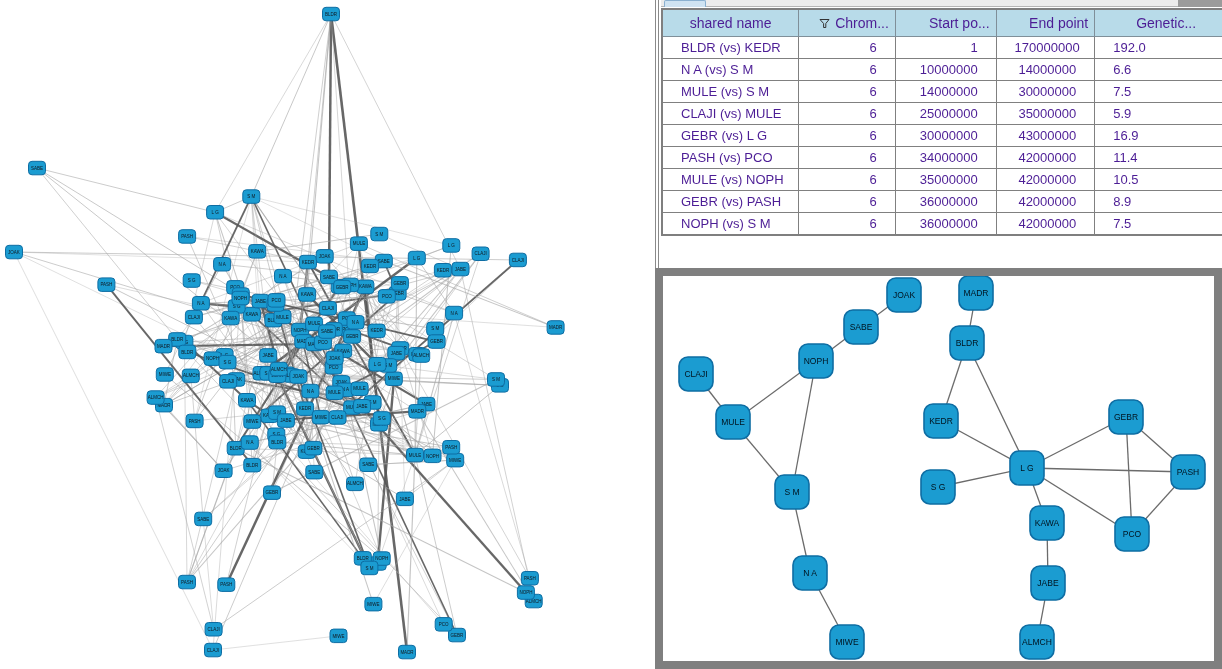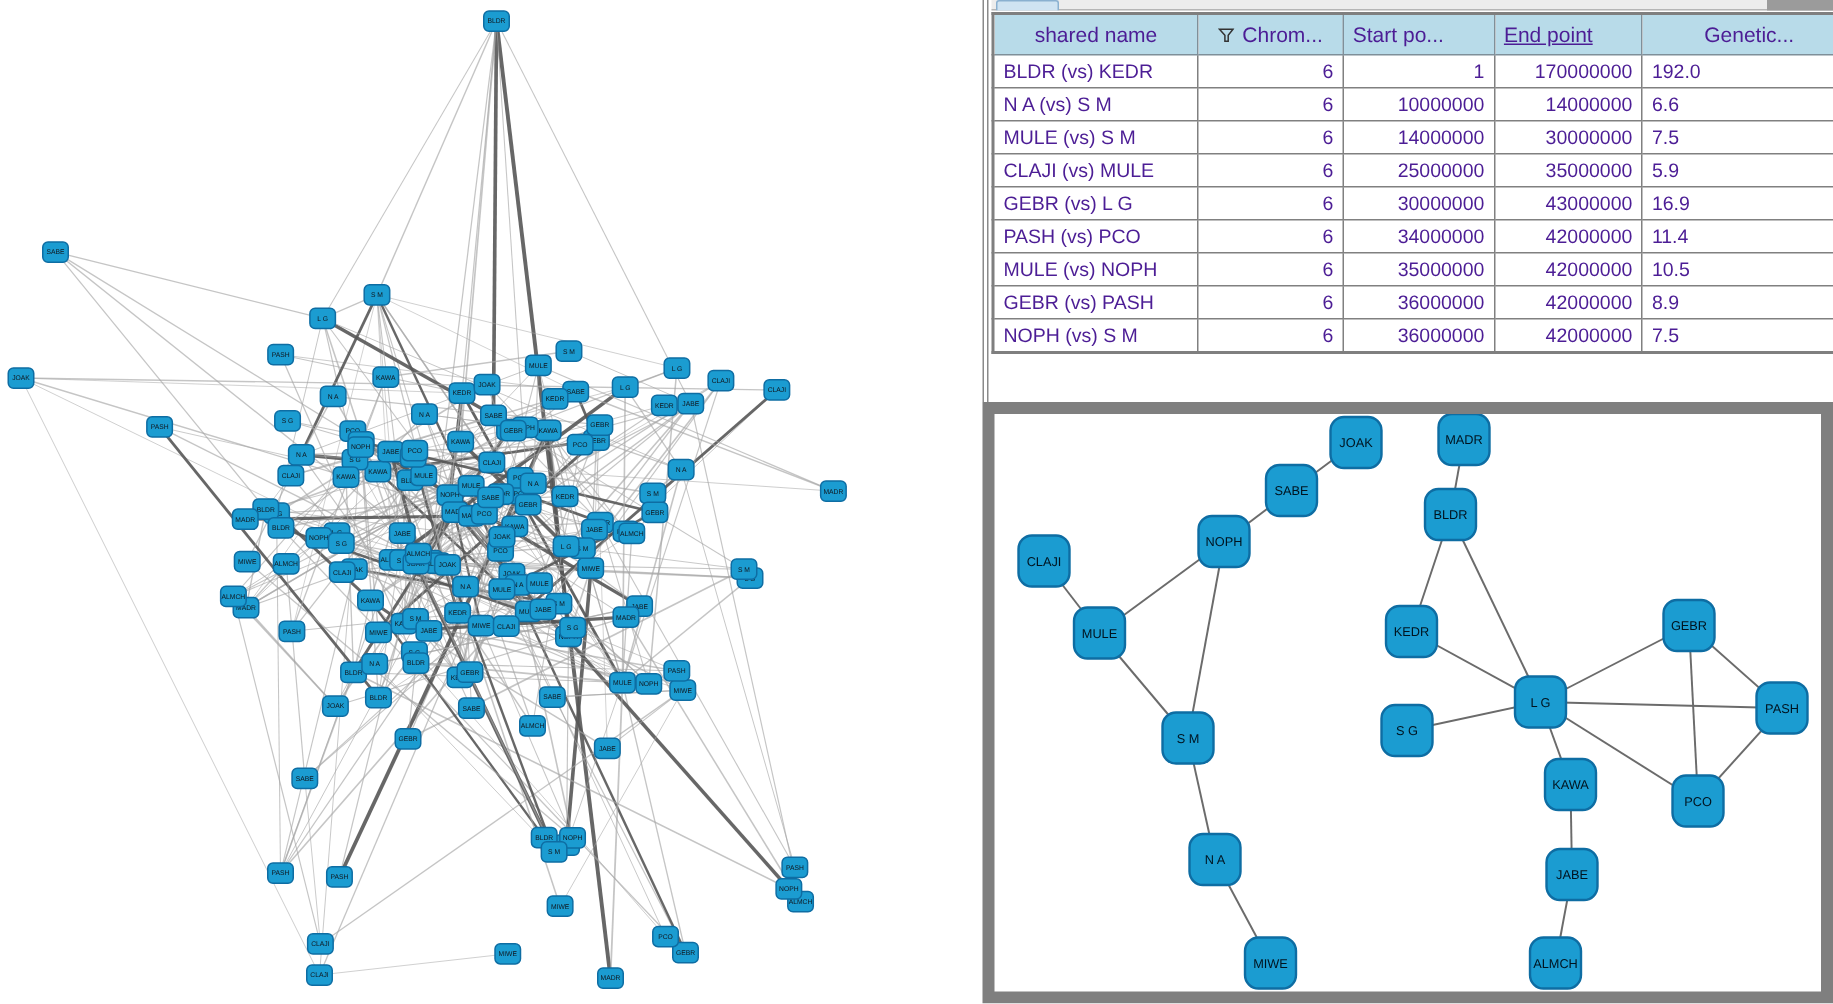--- a/index.html
+++ b/index.html
@@ -34,7 +34,7 @@
   }
   .col-name{width:129px;} .col-chrom{width:91px;} .col-start{width:95px;} .col-end{width:93px;} .col-gen{width:135px;}
   th.h-name{text-align:center;}
-  th.h-chrom{text-align:center;padding-left:8px;}
+  th.h-chrom{text-align:right;padding-left:8px;}
   th.h-start{text-align:left;}
   th.h-end{text-align:left;padding-right:8px;text-decoration:underline;}
   th.h-gen{text-align:center;}

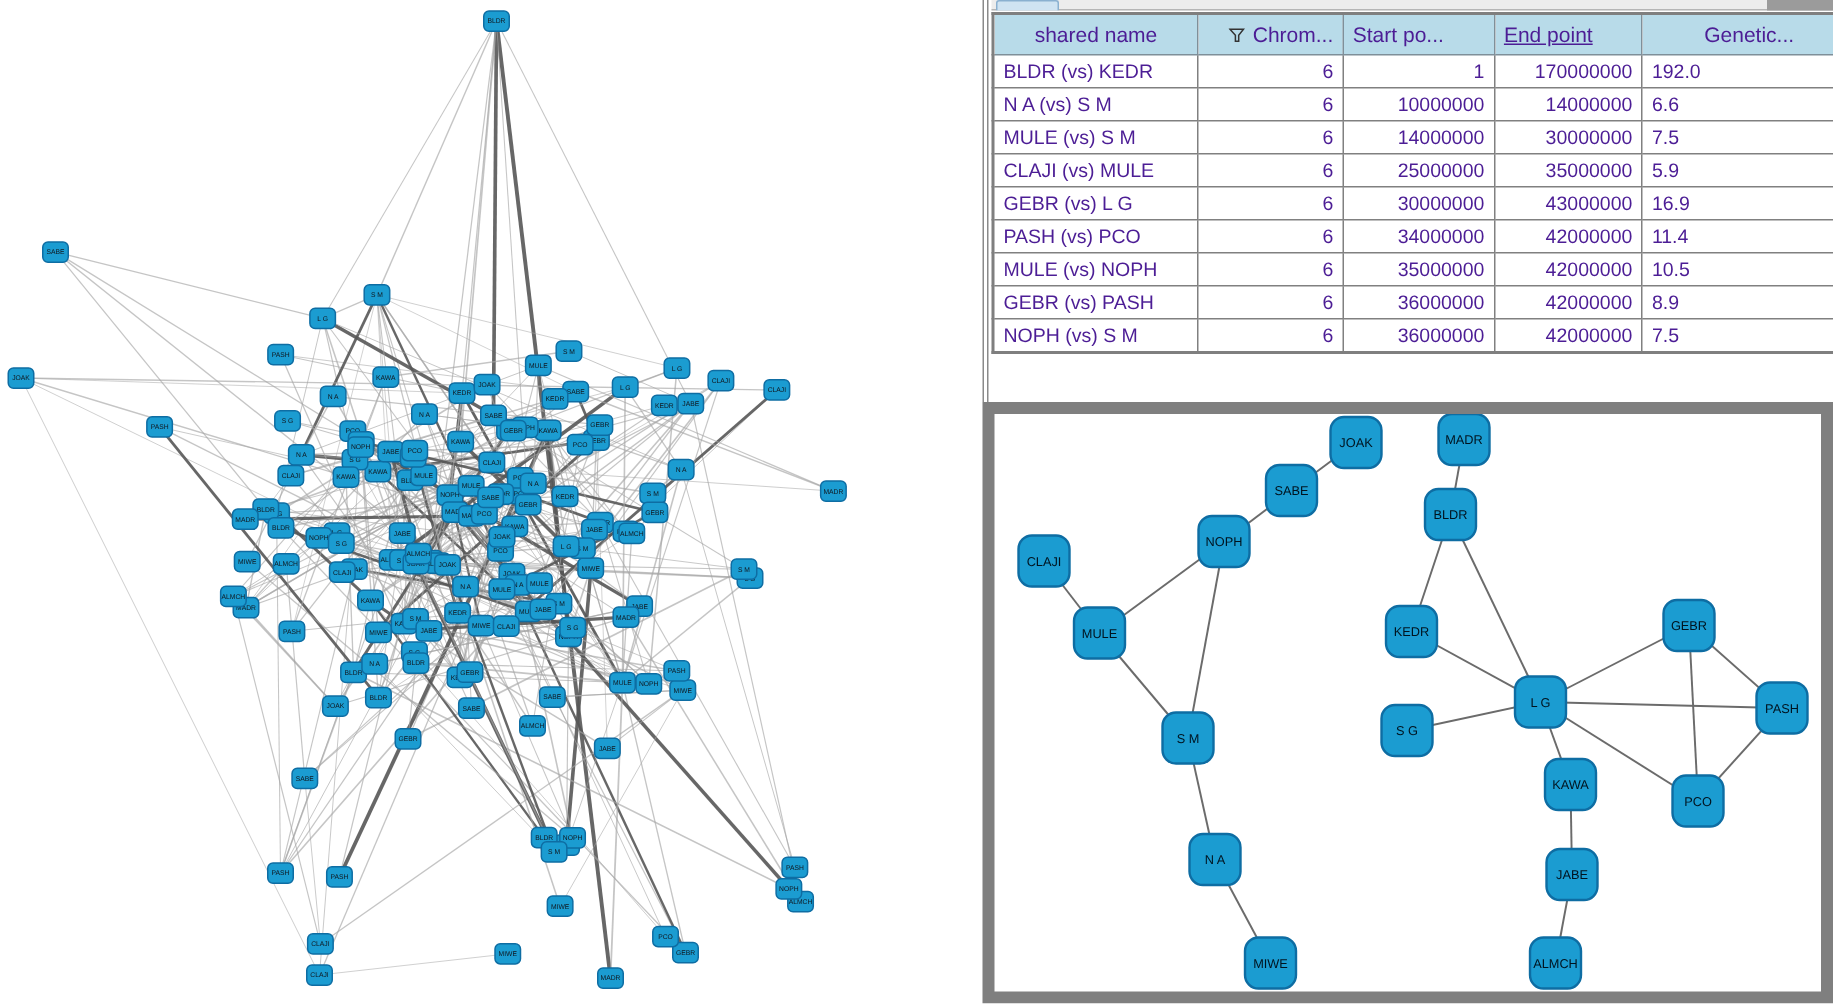--- a/index.html
+++ b/index.html
@@ -35,7 +35,7 @@
   .col-name{width:129px;} .col-chrom{width:91px;} .col-start{width:95px;} .col-end{width:93px;} .col-gen{width:135px;}
   th.h-name{text-align:center;}
   th.h-chrom{text-align:right;padding-left:8px;}
-  th.h-start{text-align:left;}
+  th.h-start{text-align:right;}
   th.h-end{text-align:left;padding-right:8px;text-decoration:underline;}
   th.h-gen{text-align:center;}
   td.c-name{text-align:left;padding-left:8px;}

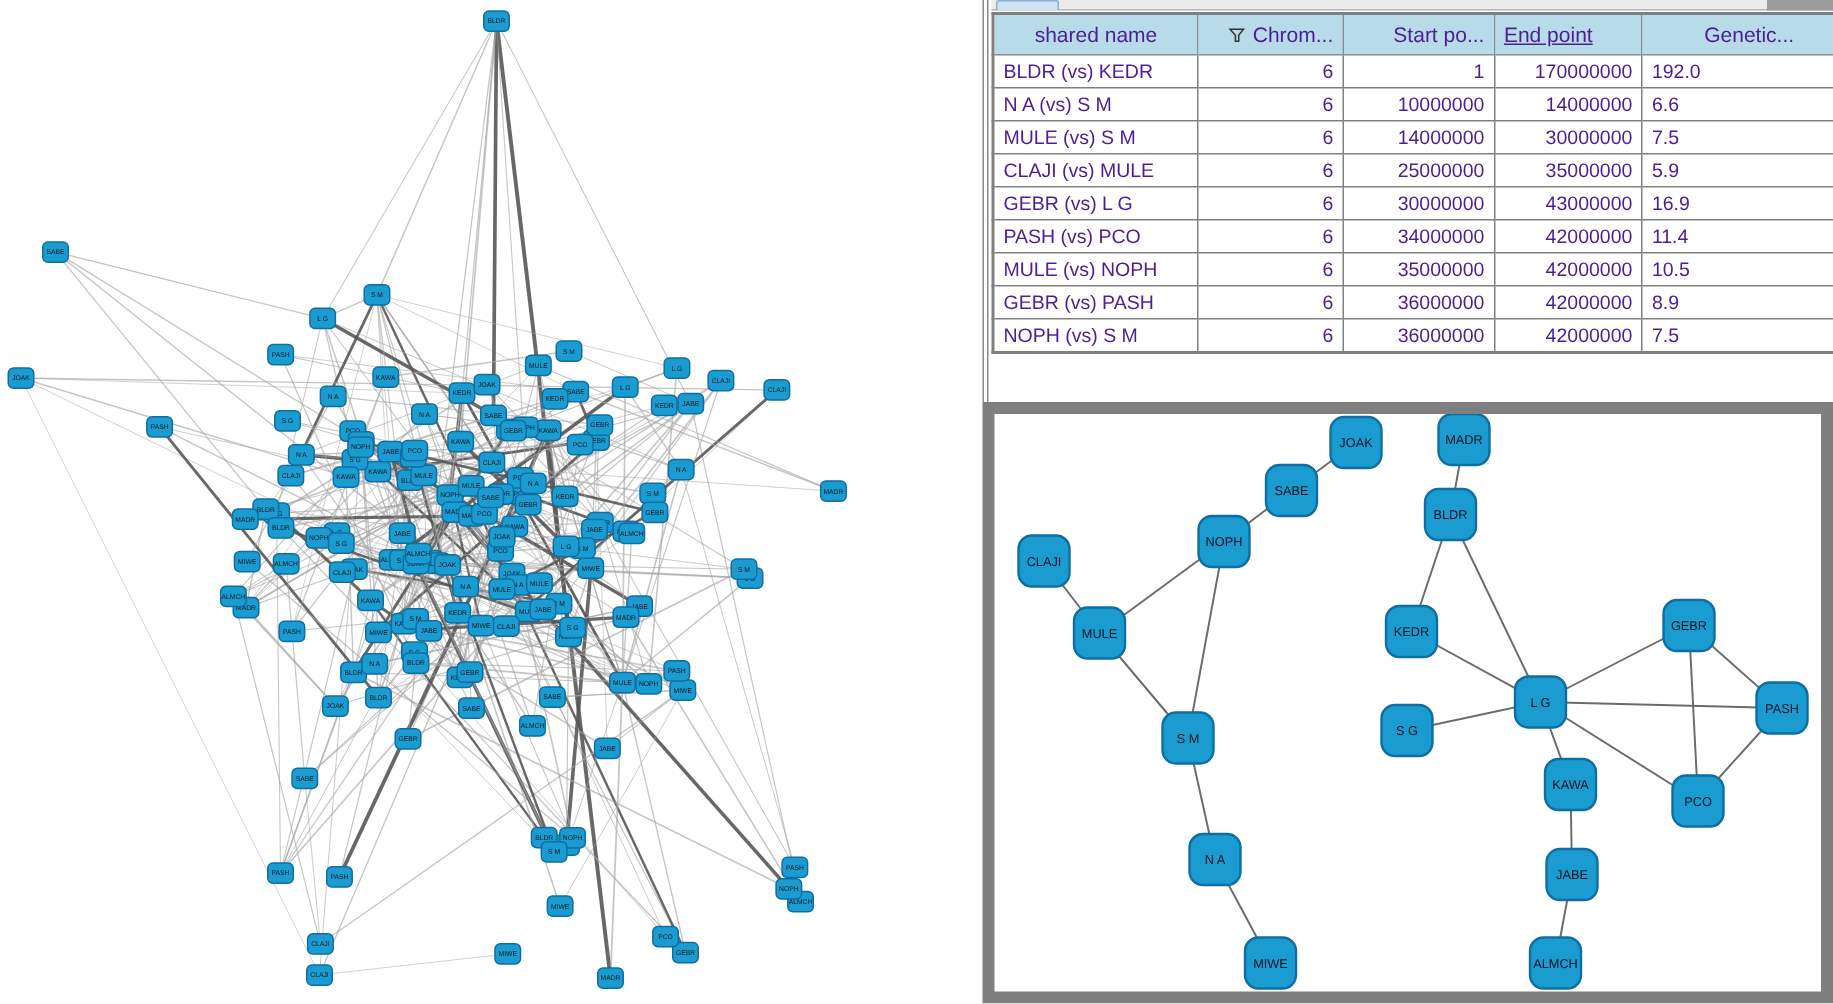--- a/index.html
+++ b/index.html
@@ -36,7 +36,7 @@
   th.h-name{text-align:center;}
   th.h-chrom{text-align:right;padding-left:8px;}
   th.h-start{text-align:right;}
-  th.h-end{text-align:left;padding-right:8px;text-decoration:underline;}
+  th.h-end{text-align:right;padding-right:8px;}
   th.h-gen{text-align:center;}
   td.c-name{text-align:left;padding-left:8px;}
   td.c-chrom{text-align:right;padding-right:14px;}

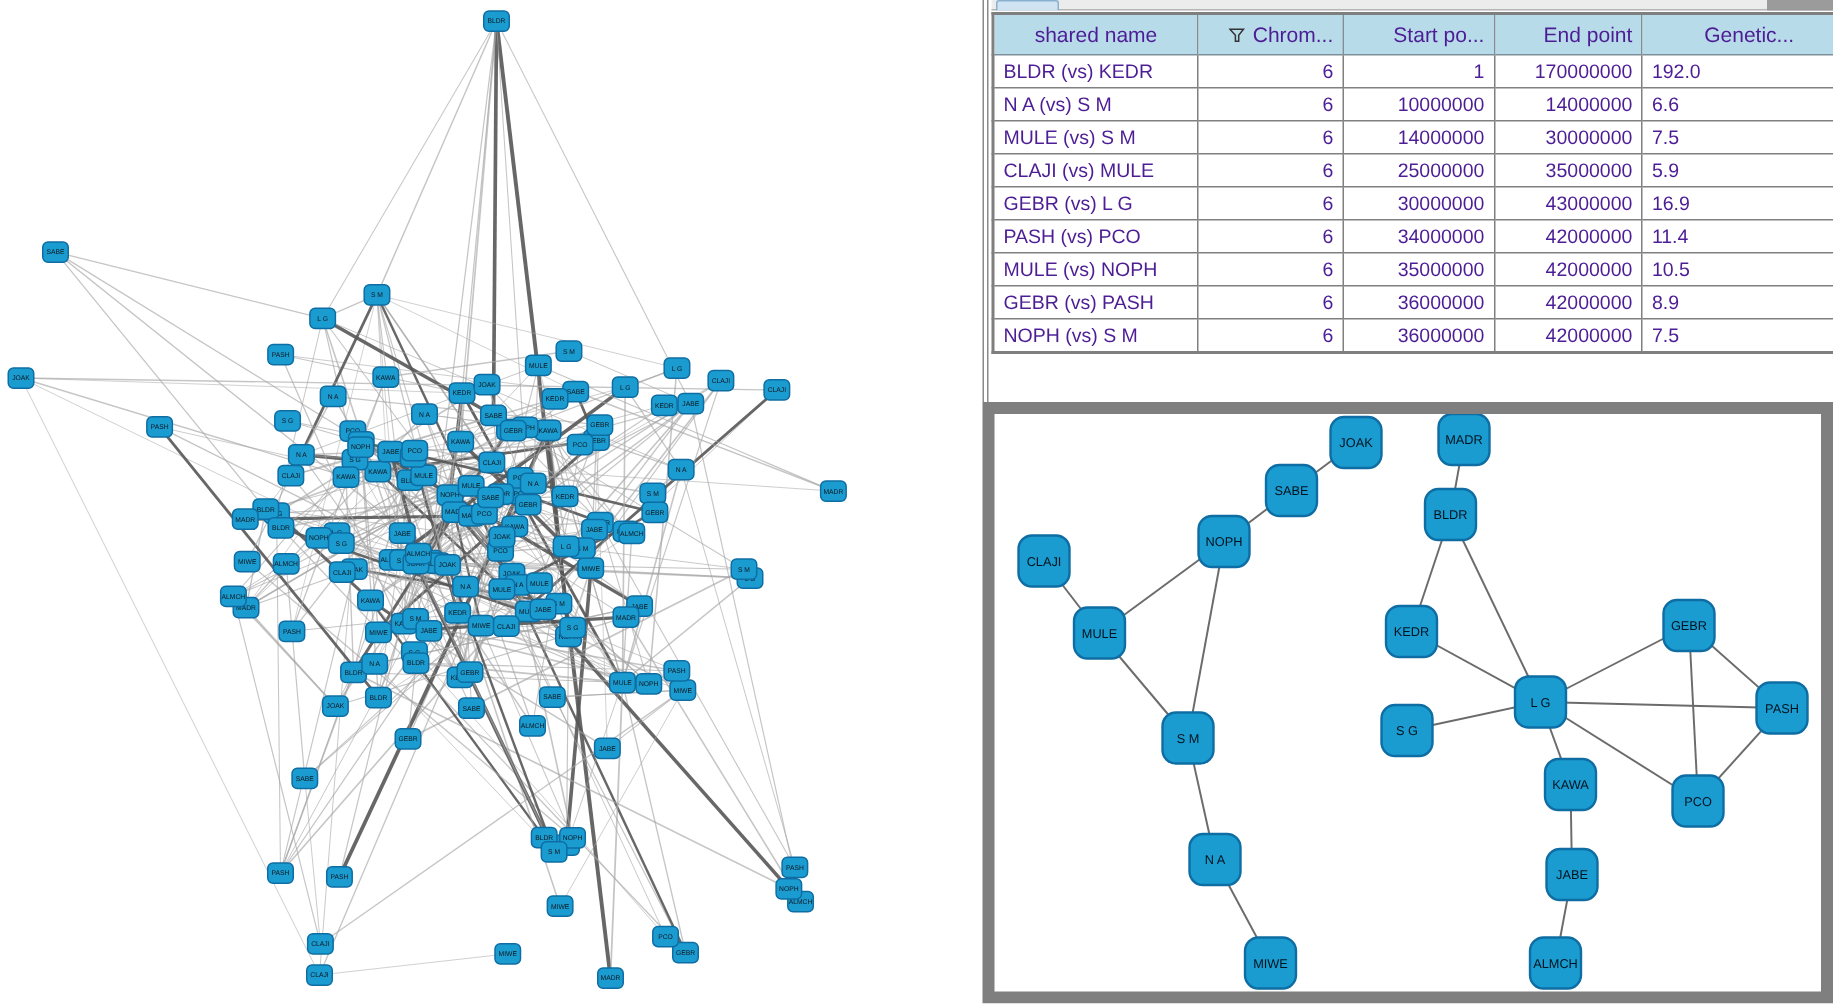--- a/index.html
+++ b/index.html
@@ -30,7 +30,7 @@
   }
   table.attr-table td{
     background:#fff;border:1px solid #808080;height:21px;
-    padding:0 6px;overflow:hidden;white-space:nowrap;
+    padding:0 18px;overflow:hidden;white-space:nowrap;
   }
   .col-name{width:129px;} .col-chrom{width:91px;} .col-start{width:95px;} .col-end{width:93px;} .col-gen{width:135px;}
   th.h-name{text-align:center;}

